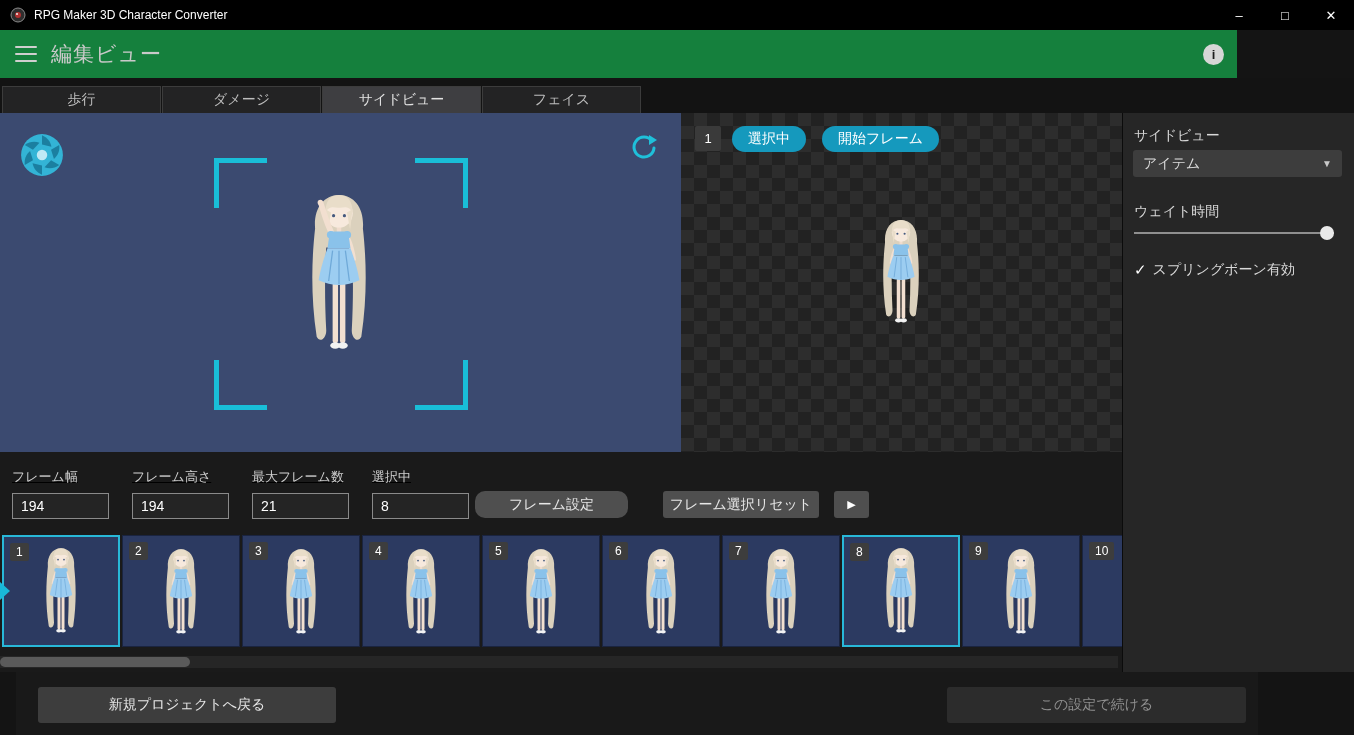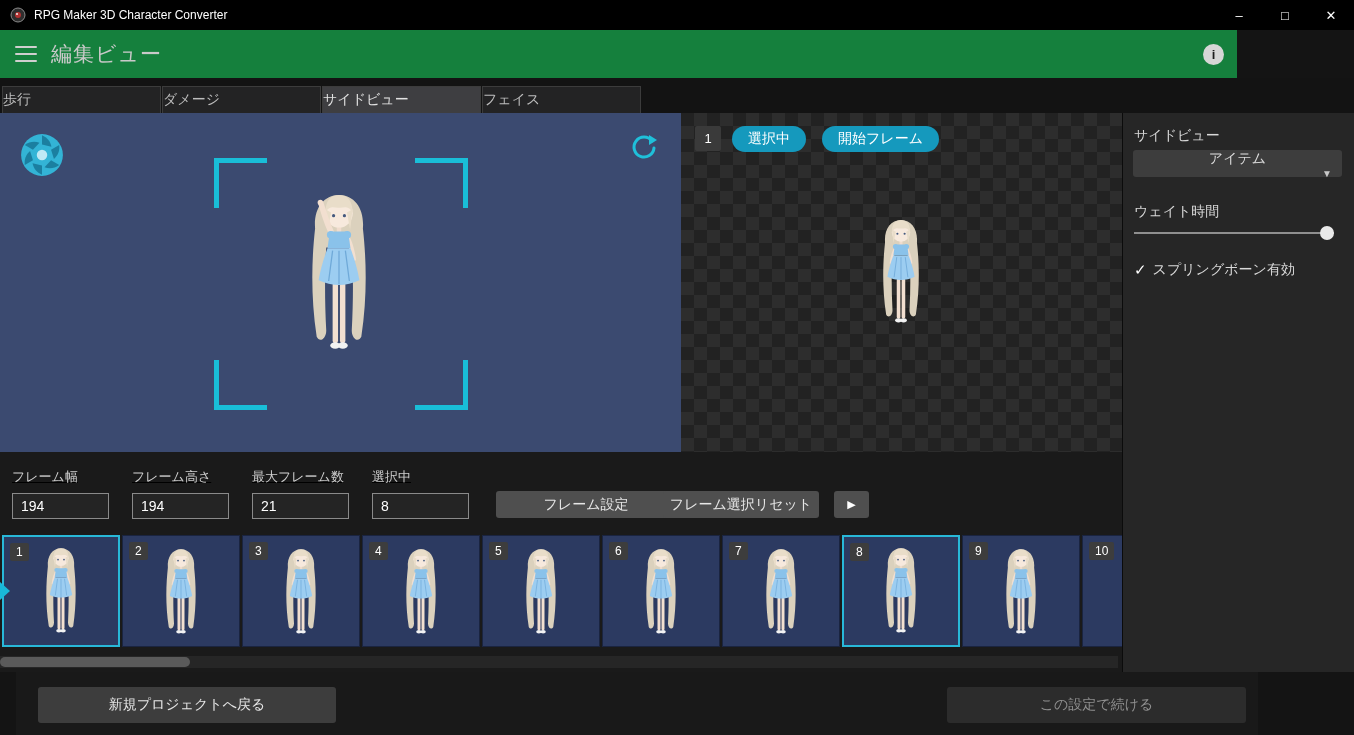--- a/index.html
+++ b/index.html
@@ -23,7 +23,7 @@
 
   
   .tab-strip { position:absolute; top:78px; left:0; width:1354px; height:35px; background:#131313; display:flex; align-items:flex-end; padding-left:2px; }
-  .tab { width:159px; height:27px; margin-right:1px; background:#232324; border:1px solid #3c3c3c; border-bottom:none; color:#bdbdbd; font-size:14px; display:flex; align-items:center; }
+  .tab { width:159px; height:27px; margin-right:1px; background:#232324; border:1px solid #3c3c3c; border-bottom:none; color:#bdbdbd; font-size:14px; display:flex; align-items:center; justify-content:center; }
   .tab.active { background:#3e3e41; color:#e2e2e2; }
 
   

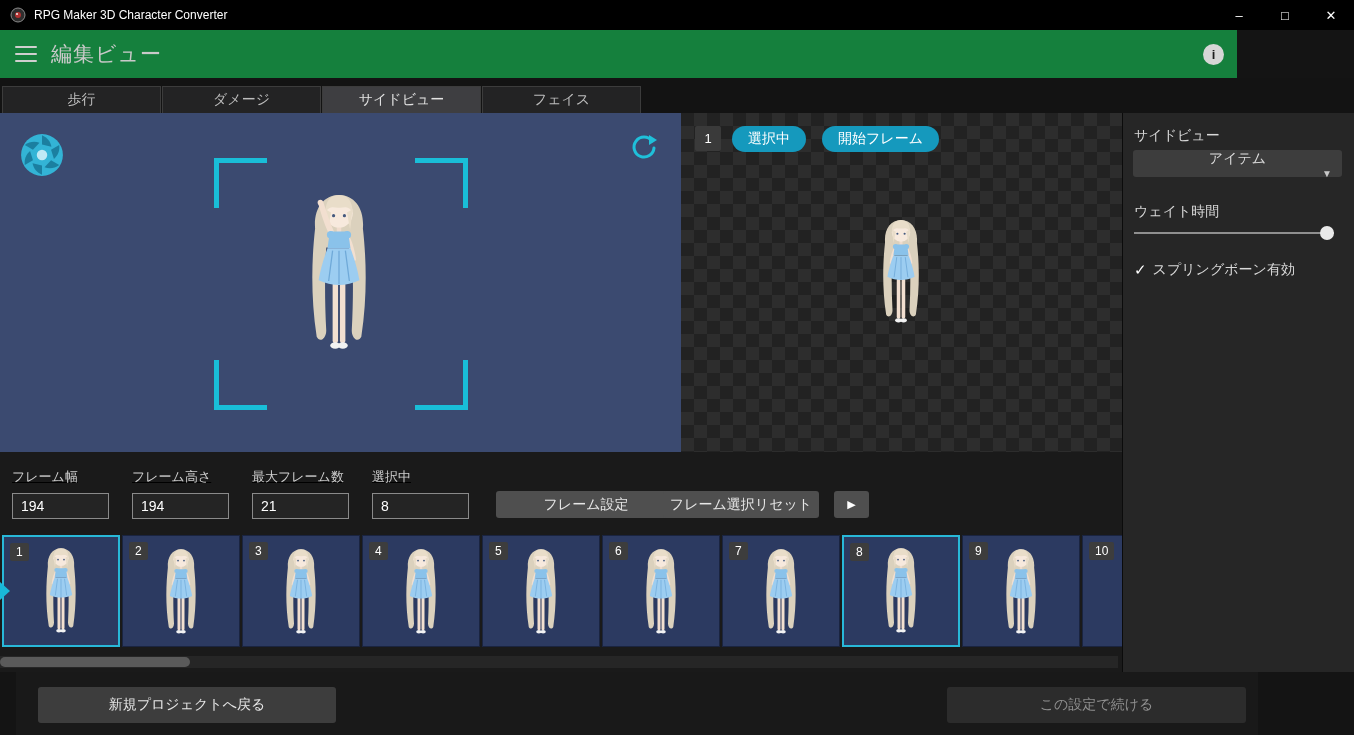--- a/index.html
+++ b/index.html
@@ -53,7 +53,7 @@
   
   .sidebar { position:absolute; top:113px; left:1122px; width:232px; height:559px; background:#262626; border-left:1px solid #0b0b0b; }
   .sb-title { position:absolute; left:11px; top:14px; color:#d8d8d8; font-size:14px; }
-  .sb-dropdown { position:absolute; left:10px; top:37px; width:209px; height:27px; background:#3d3d3d; border-radius:3px; color:#ddd; font-size:14px; display:flex; align-items:center; padding:0 10px;flex-direction:column; }
+  .sb-dropdown { position:absolute; left:10px; top:37px; width:209px; height:27px; background:#3d3d3d; border-radius:3px; color:#ddd; font-size:14px; display:flex; align-items:center; padding:0 10px; }
   .sb-dropdown .chev { margin-left:auto; font-size:10px; color:#c9c9c9; }
   .sb-wait-label { position:absolute; left:11px; top:90px; color:#d8d8d8; font-size:14px; }
   .sb-slider { position:absolute; left:11px; top:112px; width:200px; height:16px; }

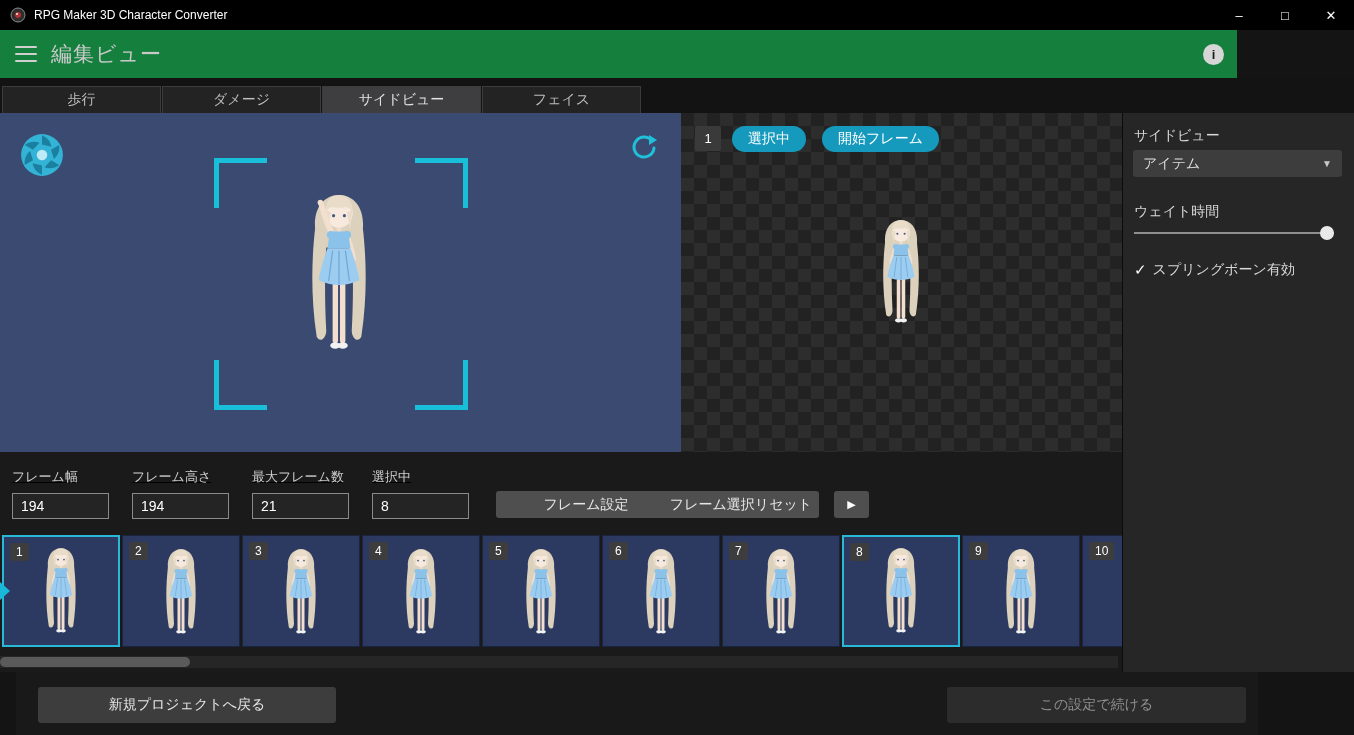--- a/index.html
+++ b/index.html
@@ -68,7 +68,7 @@
   .fc-label { color:#cfcfcf; font-size:13px; display:block; margin-bottom:7px; }
   .fc-input { width:97px; height:26px; background:#242424; border:1px solid #8a8a8a; color:#fff; font-size:14px; padding:0 8px; }
   .fc-btn { position:absolute; top:39px; height:27px; background:#4f4f4f; border:none; border-radius:3px; color:#e6e6e6; font-size:14px; }
-  .btn-settings { left:496px; width:180px; }
+  .btn-settings { left:475px; width:153px;border-radius:10px; }
   .btn-reset { left:663px; width:156px; }
   .btn-play { left:834px; width:35px; font-size:11px; color:#fff; }
 

